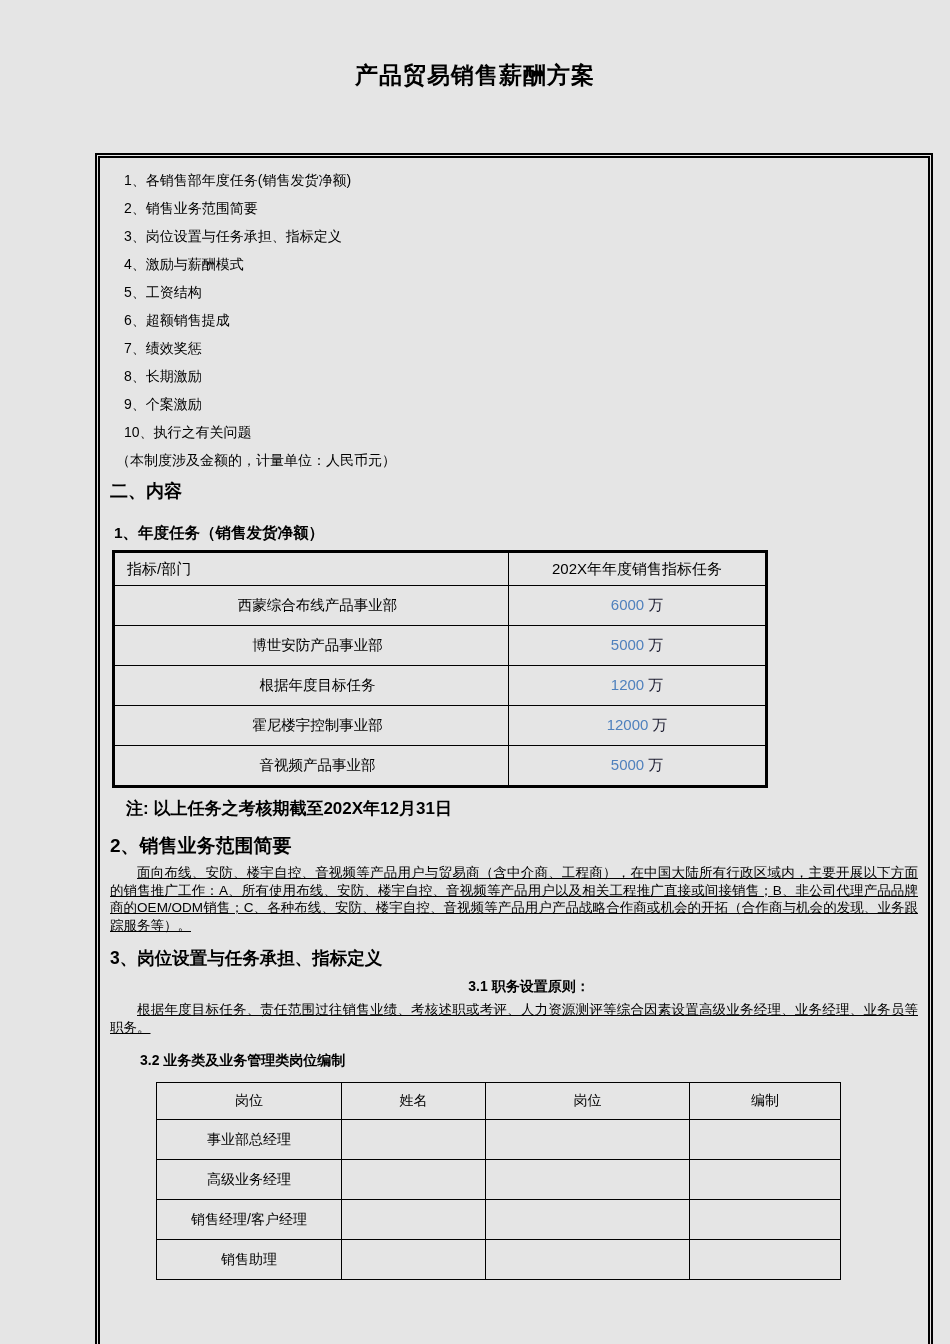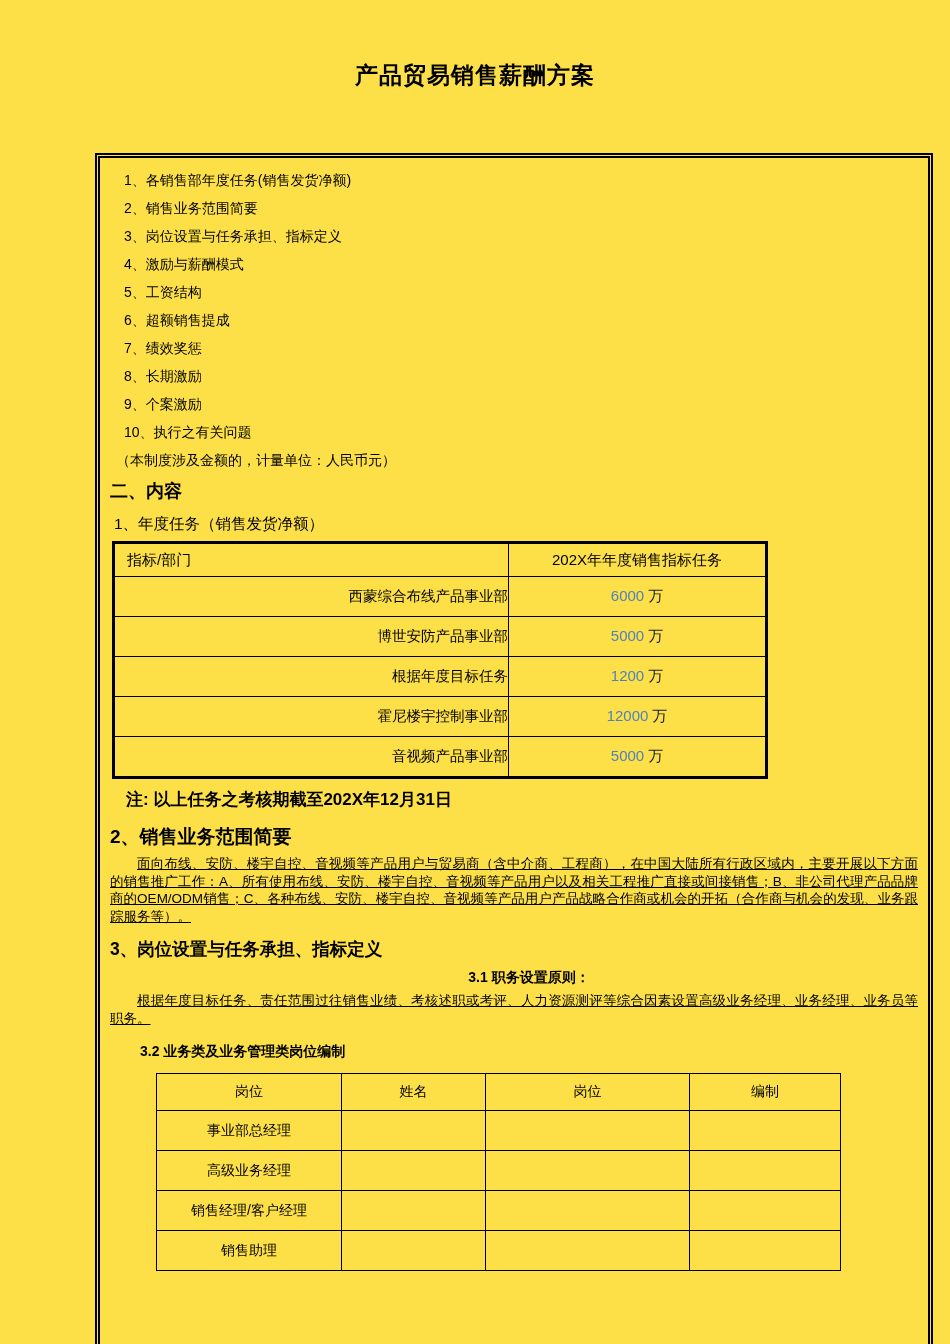--- a/index.html
+++ b/index.html
@@ -8,7 +8,7 @@
     width: 950px;
     height: 1344px;
     margin: 0 auto;
-    background: #fde047;
+    background: #e5e5e5;
     overflow: hidden;
     color: #000;
     font-family: "Liberation Sans", "DejaVu Sans", sans-serif;

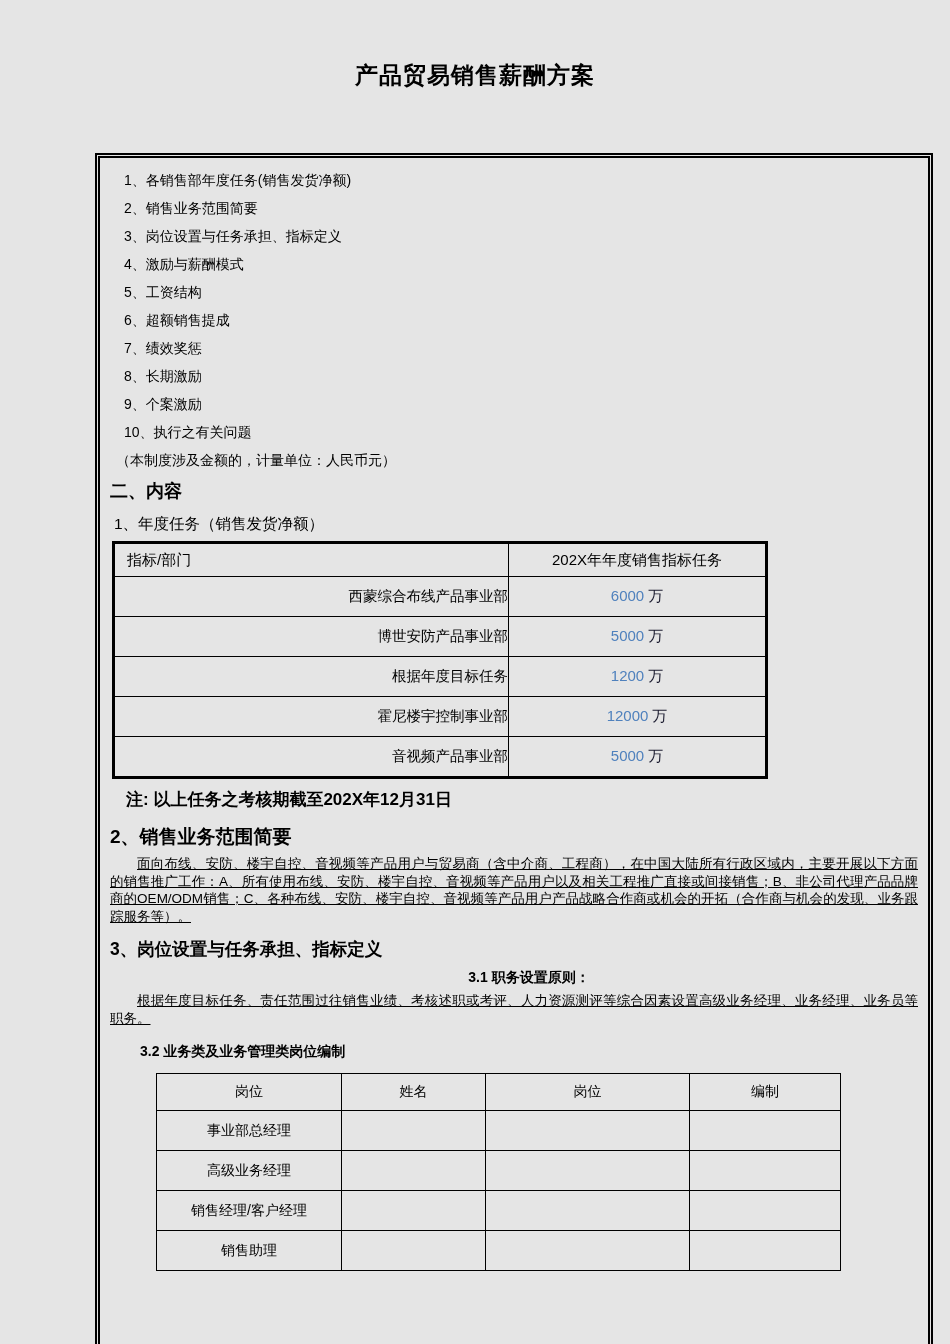--- a/index.html
+++ b/index.html
@@ -48,9 +48,9 @@
   }
   .h-sub1 {
     font-size: 15.5px;
-    font-weight: normal;
+    font-weight: bold;
     line-height: 25px;
-    margin-top: 7px;
+    margin-top: 16px;
     padding-left: 4px;
   }
   table.task-table {

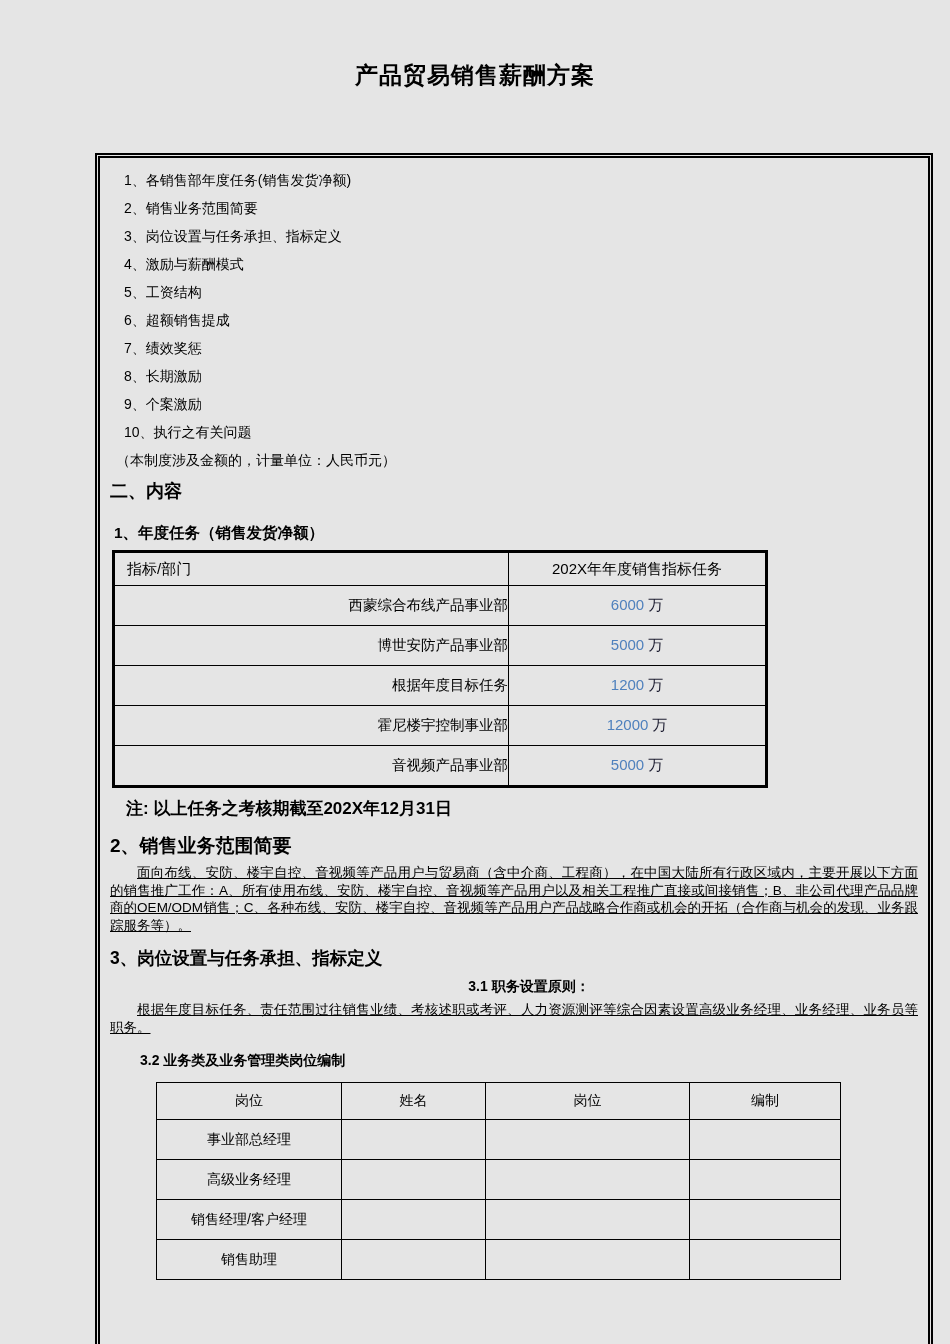--- a/index.html
+++ b/index.html
@@ -70,7 +70,7 @@
   th.th-target { text-align: center; }
   td.dept-cell {
     font-size: 14.5px;
-    text-align: right;
+    text-align: center;
     padding: 10px 0 10px 12px;
   }
   td.value-cell {

